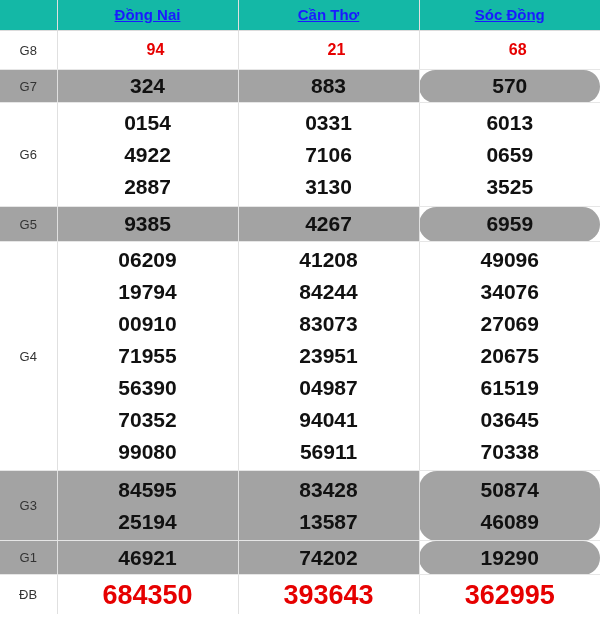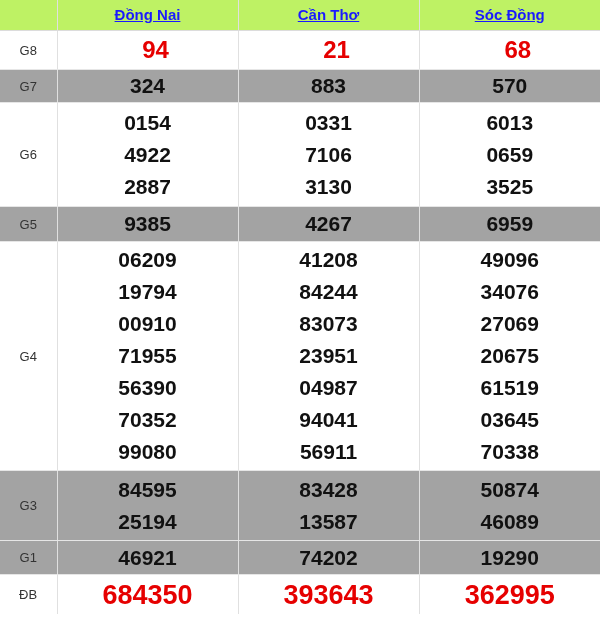--- a/index.html
+++ b/index.html
@@ -24,7 +24,7 @@
   #lottery-table col.c-prov  { width: 181px; }
 
   
-  thead tr { background: #bef264; }
+  thead tr { background: #14b8a6; }
   thead th {
     height: 30px;
     padding: 0;

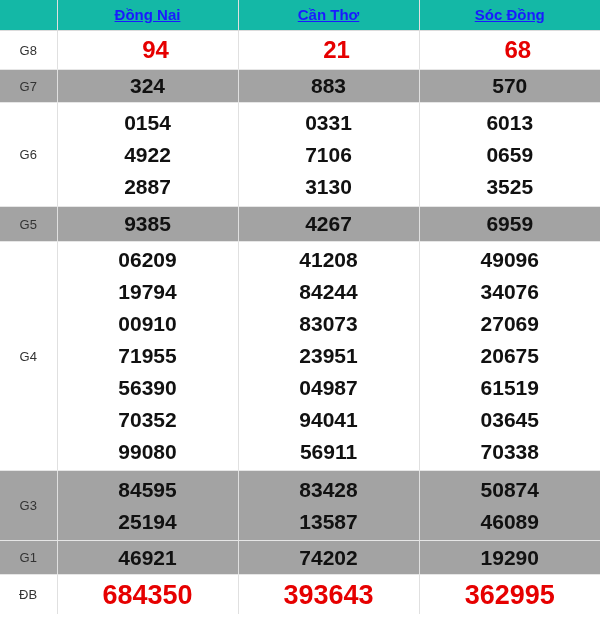--- a/index.html
+++ b/index.html
@@ -79,7 +79,7 @@
   td.nums .n { display: block; }
 
   
-  tr.row-g8 td.nums { color: #e60000; font-size: 24px; padding-left: 16px; }
+  tr.row-g8 td.nums { color: #e60000; font-size: 16px; padding-left: 16px; }
   tr.row-db td.nums { color: #e60000; font-size: 27px; }
   tr.row-db td.lbl  { font-size: 13px; }
 

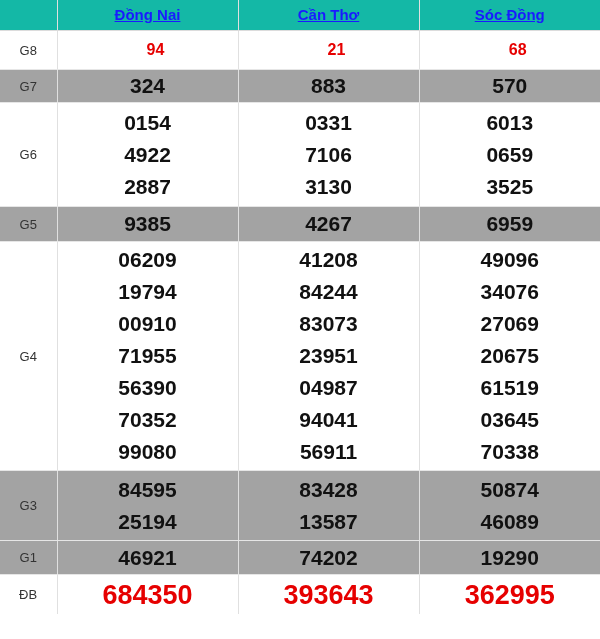--- a/index.html
+++ b/index.html
@@ -60,7 +60,7 @@
     text-align: center;
     vertical-align: middle;
   }
-  tbody td:last-child { border-right: none; }
+  tbody td:last-child { border-right: none; border-radius: 18px; }
   tbody tr:last-child td { border-bottom: none; }
 
   td.lbl {

